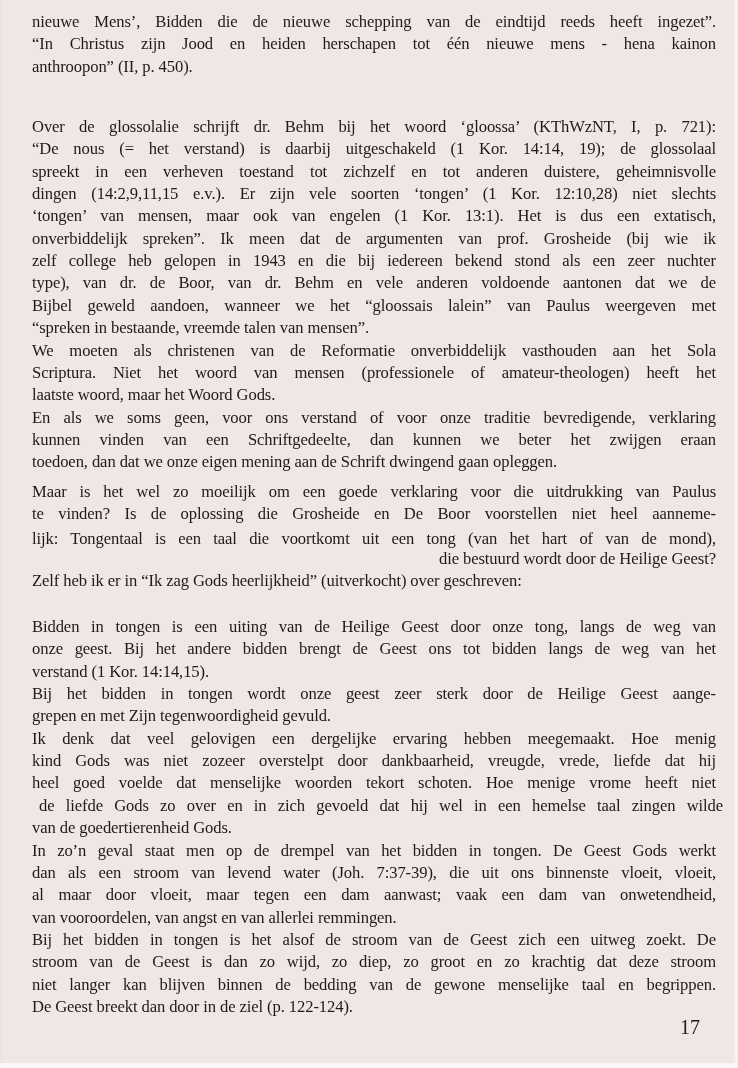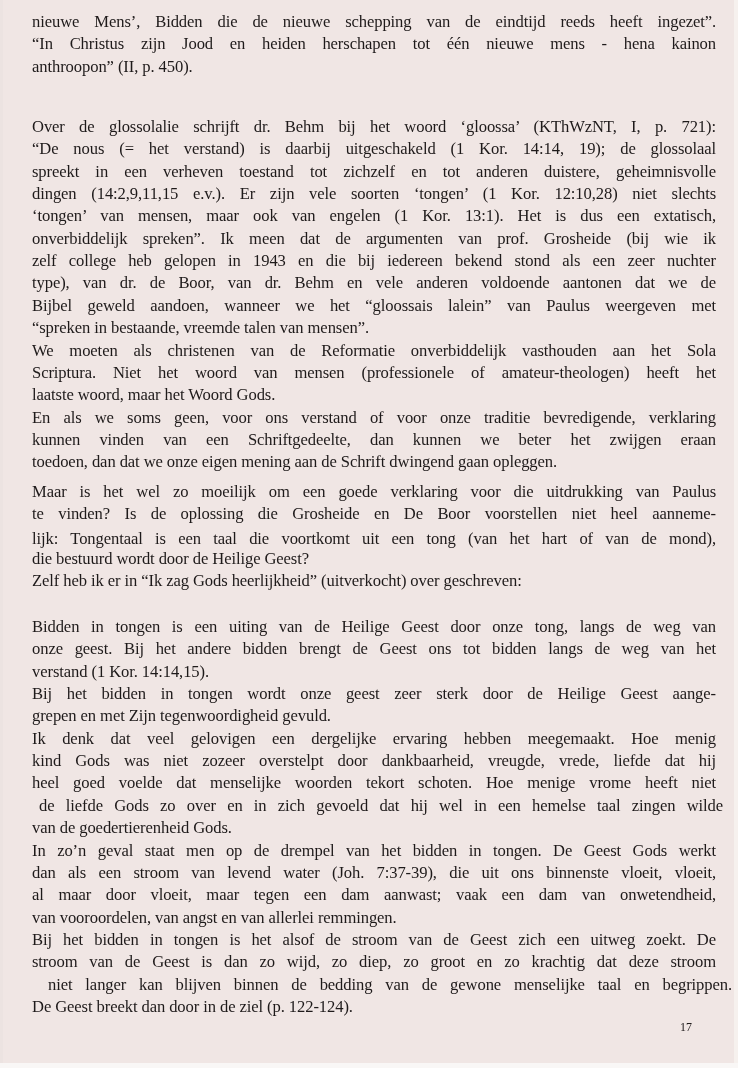--- a/index.html
+++ b/index.html
@@ -64,7 +64,7 @@
         <div class="line j" style="top: 481px;">Maar is het wel zo moeilijk om een goede verklaring voor die uitdrukking van Paulus</div>
         <div class="line j" style="top: 503.35px;">te vinden? Is de oplossing die Grosheide en De Boor voorstellen niet heel aanneme-</div>
         <div class="line j" style="top: 528px;">lijk: Tongentaal is een taal die voortkomt uit een tong (van het hart of van de mond),</div>
-        <div class="line" style="top: 548.05px;">die bestuurd wordt door de Heilige Geest?</div>
+        <div class="line" style="top: 548.05px; text-align: right;">die bestuurd wordt door de Heilige Geest?</div>
         <div class="line" style="top: 570.4px;">Zelf heb ik er in “Ik zag Gods heerlijkheid” (uitverkocht) over geschreven:</div>
       </div>
       <div>

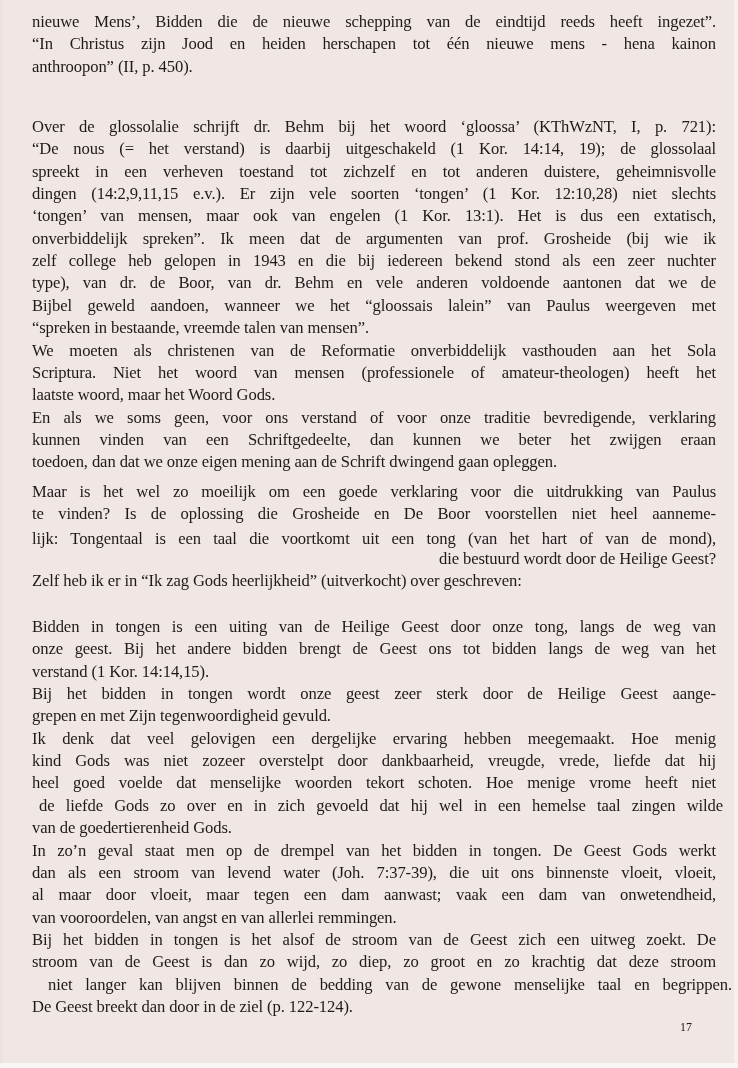--- a/index.html
+++ b/index.html
@@ -84,7 +84,7 @@
         <div class="line" style="top: 906.55px;">van vooroordelen, van angst en van allerlei remmingen.</div>
         <div class="line j" style="top: 928.9px;">Bij het bidden in tongen is het alsof de stroom van de Geest zich een uitweg zoekt. De</div>
         <div class="line j" style="top: 951.25px;">stroom van de Geest is dan zo wijd, zo diep, zo groot en zo krachtig dat deze stroom</div>
-        <div class="line j" style="top: 973.6px; margin-left: 16px;">niet langer kan blijven binnen de bedding van de gewone menselijke taal en begrippen.</div>
+        <div class="line j" style="top: 973.6px;">niet langer kan blijven binnen de bedding van de gewone menselijke taal en begrippen.</div>
         <div class="line" style="top: 995.95px;">De Geest breekt dan door in de ziel (p. 122-124).</div>
       </div>
     </div>

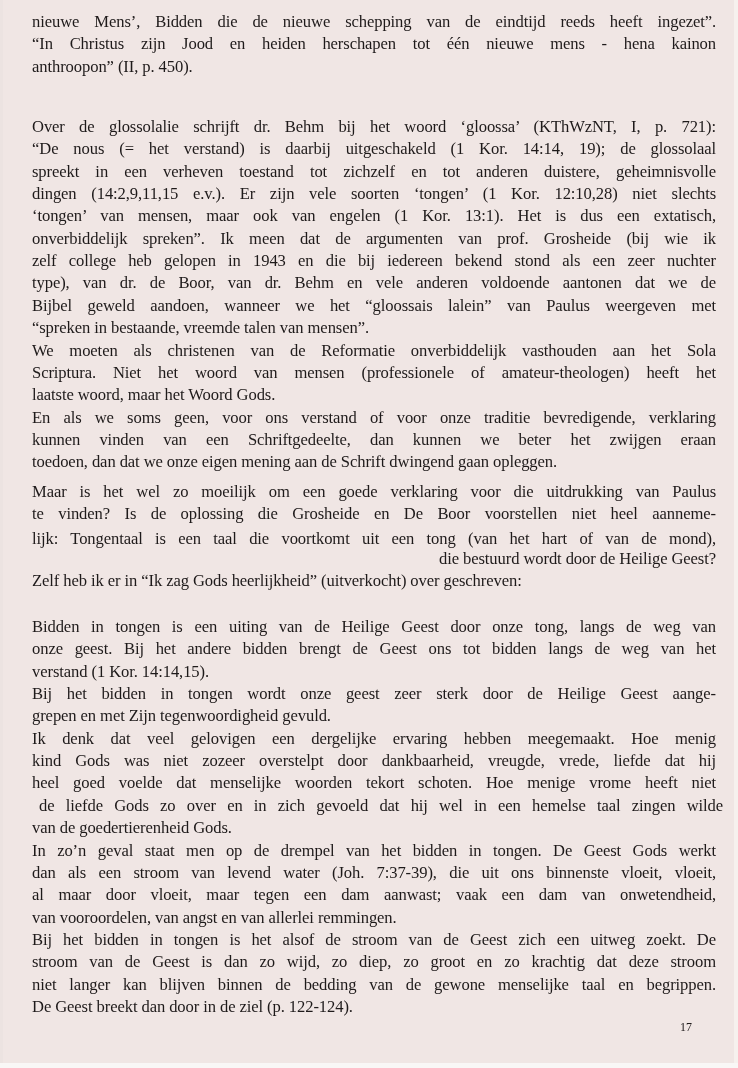--- a/index.html
+++ b/index.html
@@ -29,7 +29,7 @@
   }
   .j { text-align: justify; text-align-last: justify; }
   .pagenum {
-    position: absolute; left: 677px; top: 1016px; font-size: 12px; line-height: 22px;
+    position: absolute; left: 677px; top: 1016px; font-size: 20px; line-height: 22px;
   }
 </style>
 </head>

